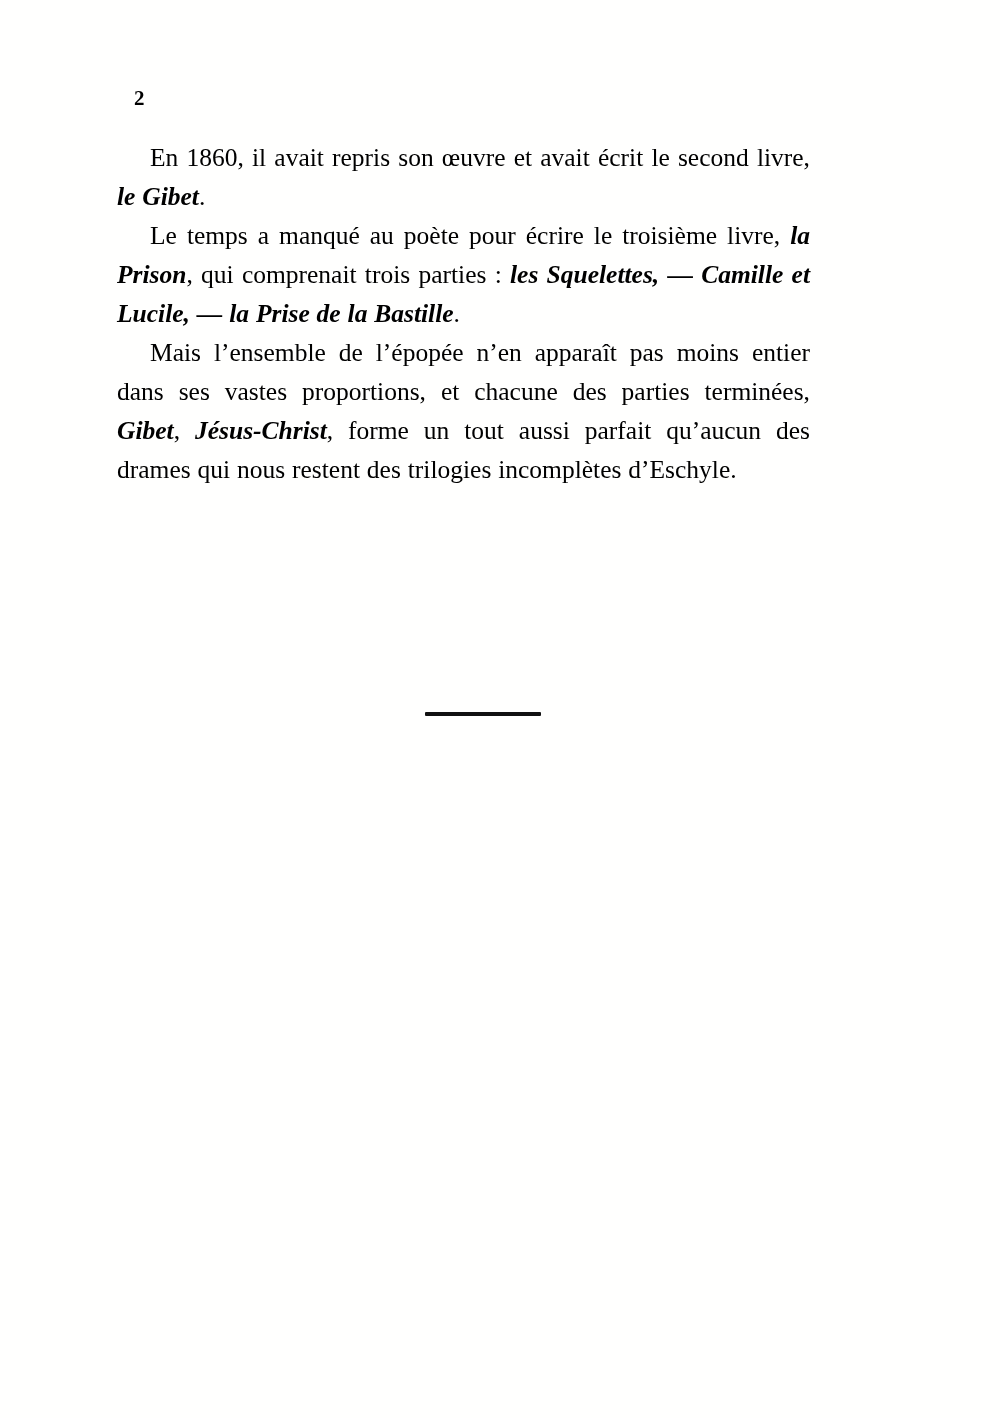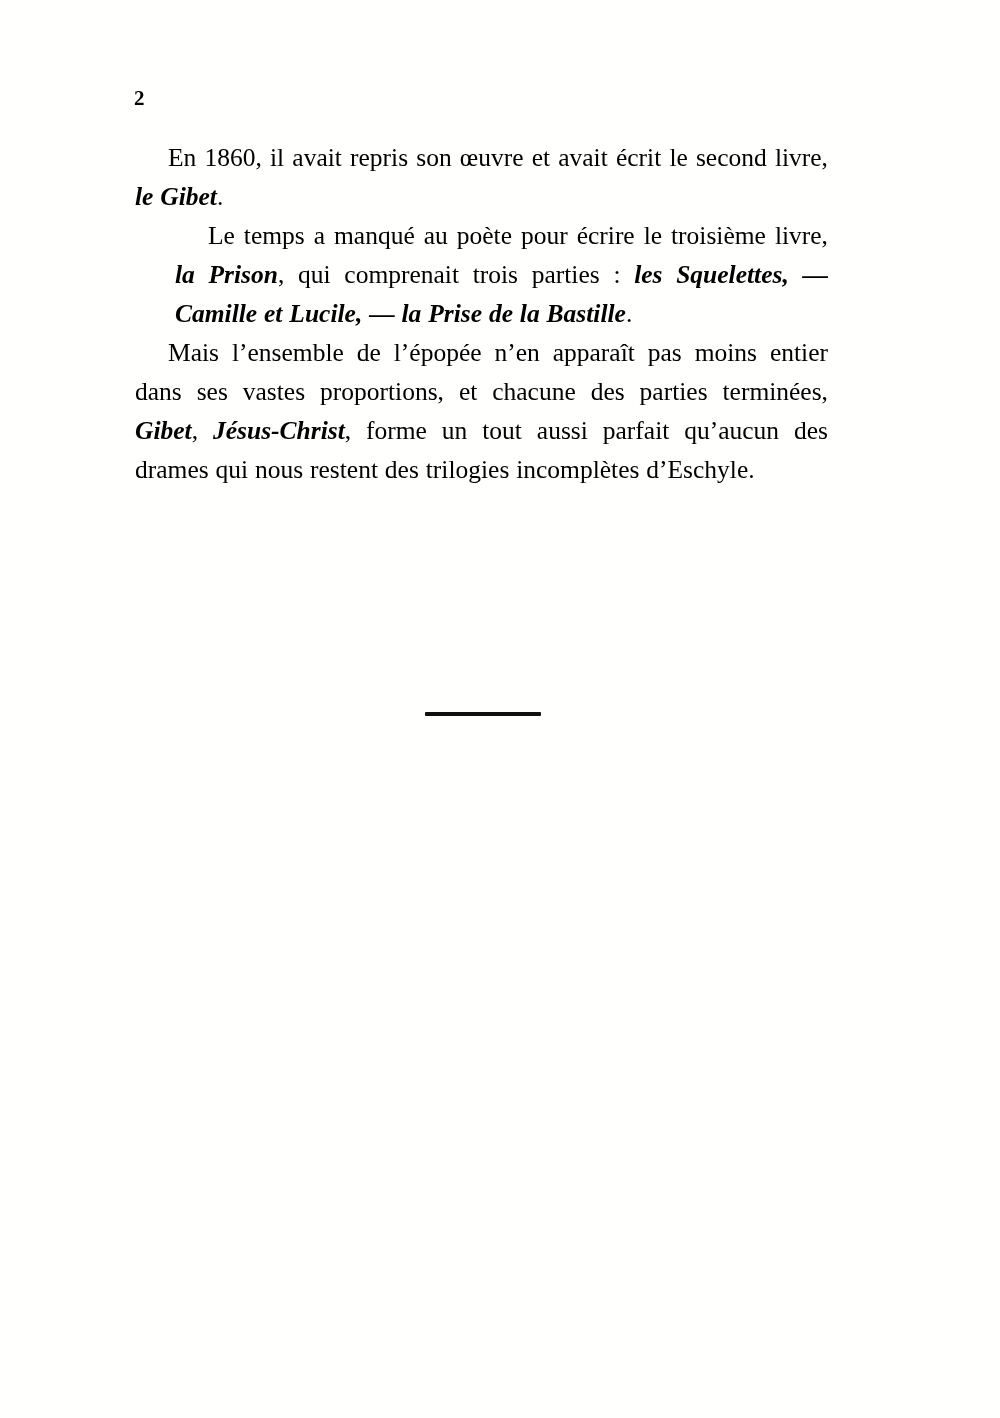--- a/index.html
+++ b/index.html
@@ -39,7 +39,7 @@
   
   .textblock {
     position: absolute;
-    left: 135px;
+    left: 117px;
     top: 138px;
     width: 693px;
   }

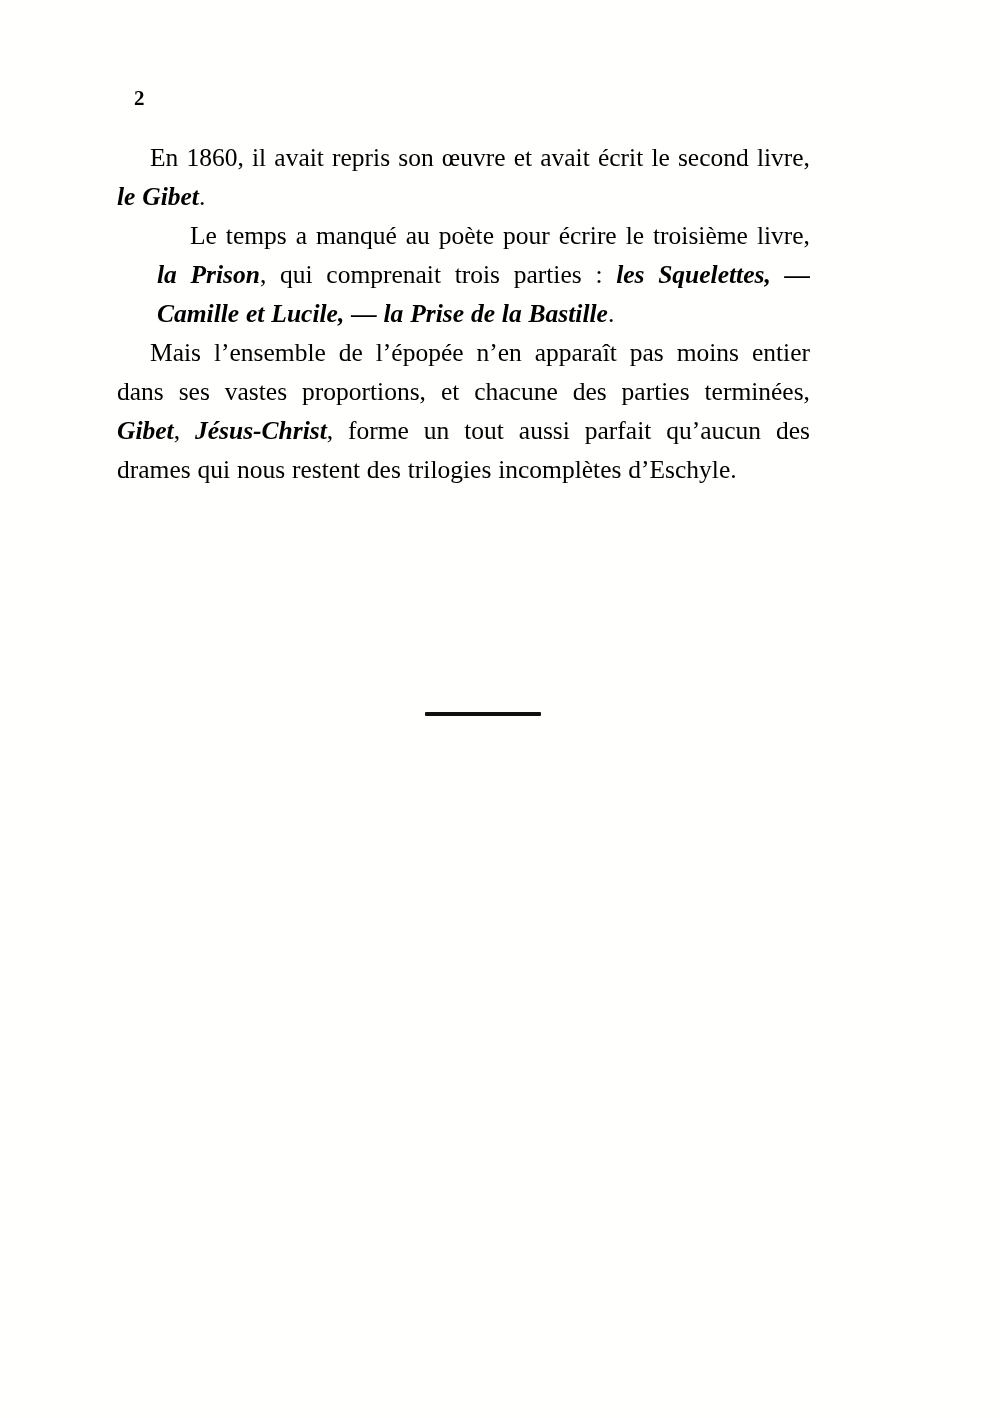--- a/index.html
+++ b/index.html
@@ -63,7 +63,6 @@
   
   .para-list {
     text-align: justify;
-    margin-left: 40px;
   }
 
   

